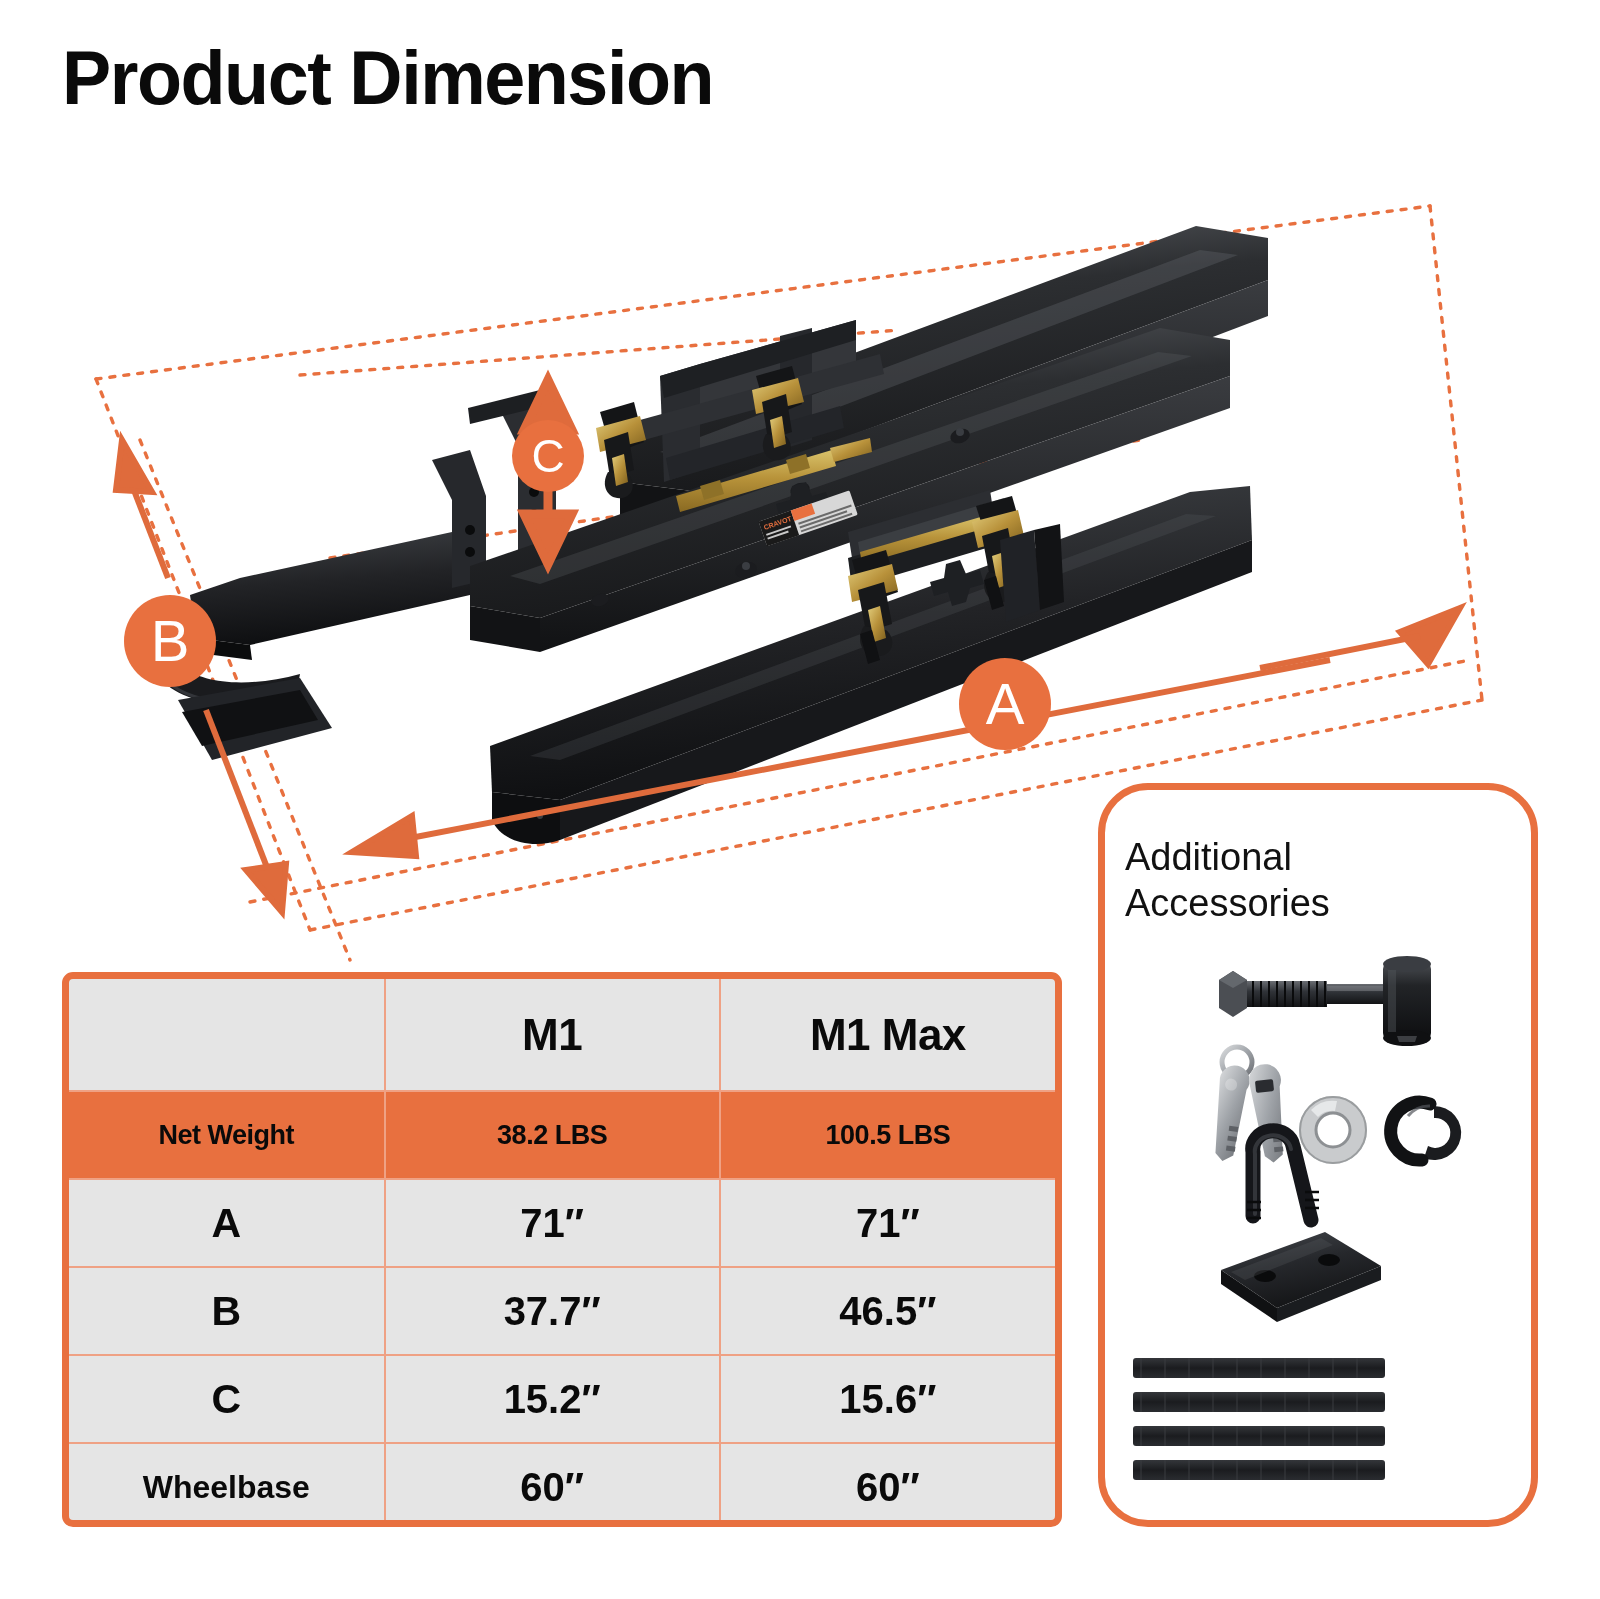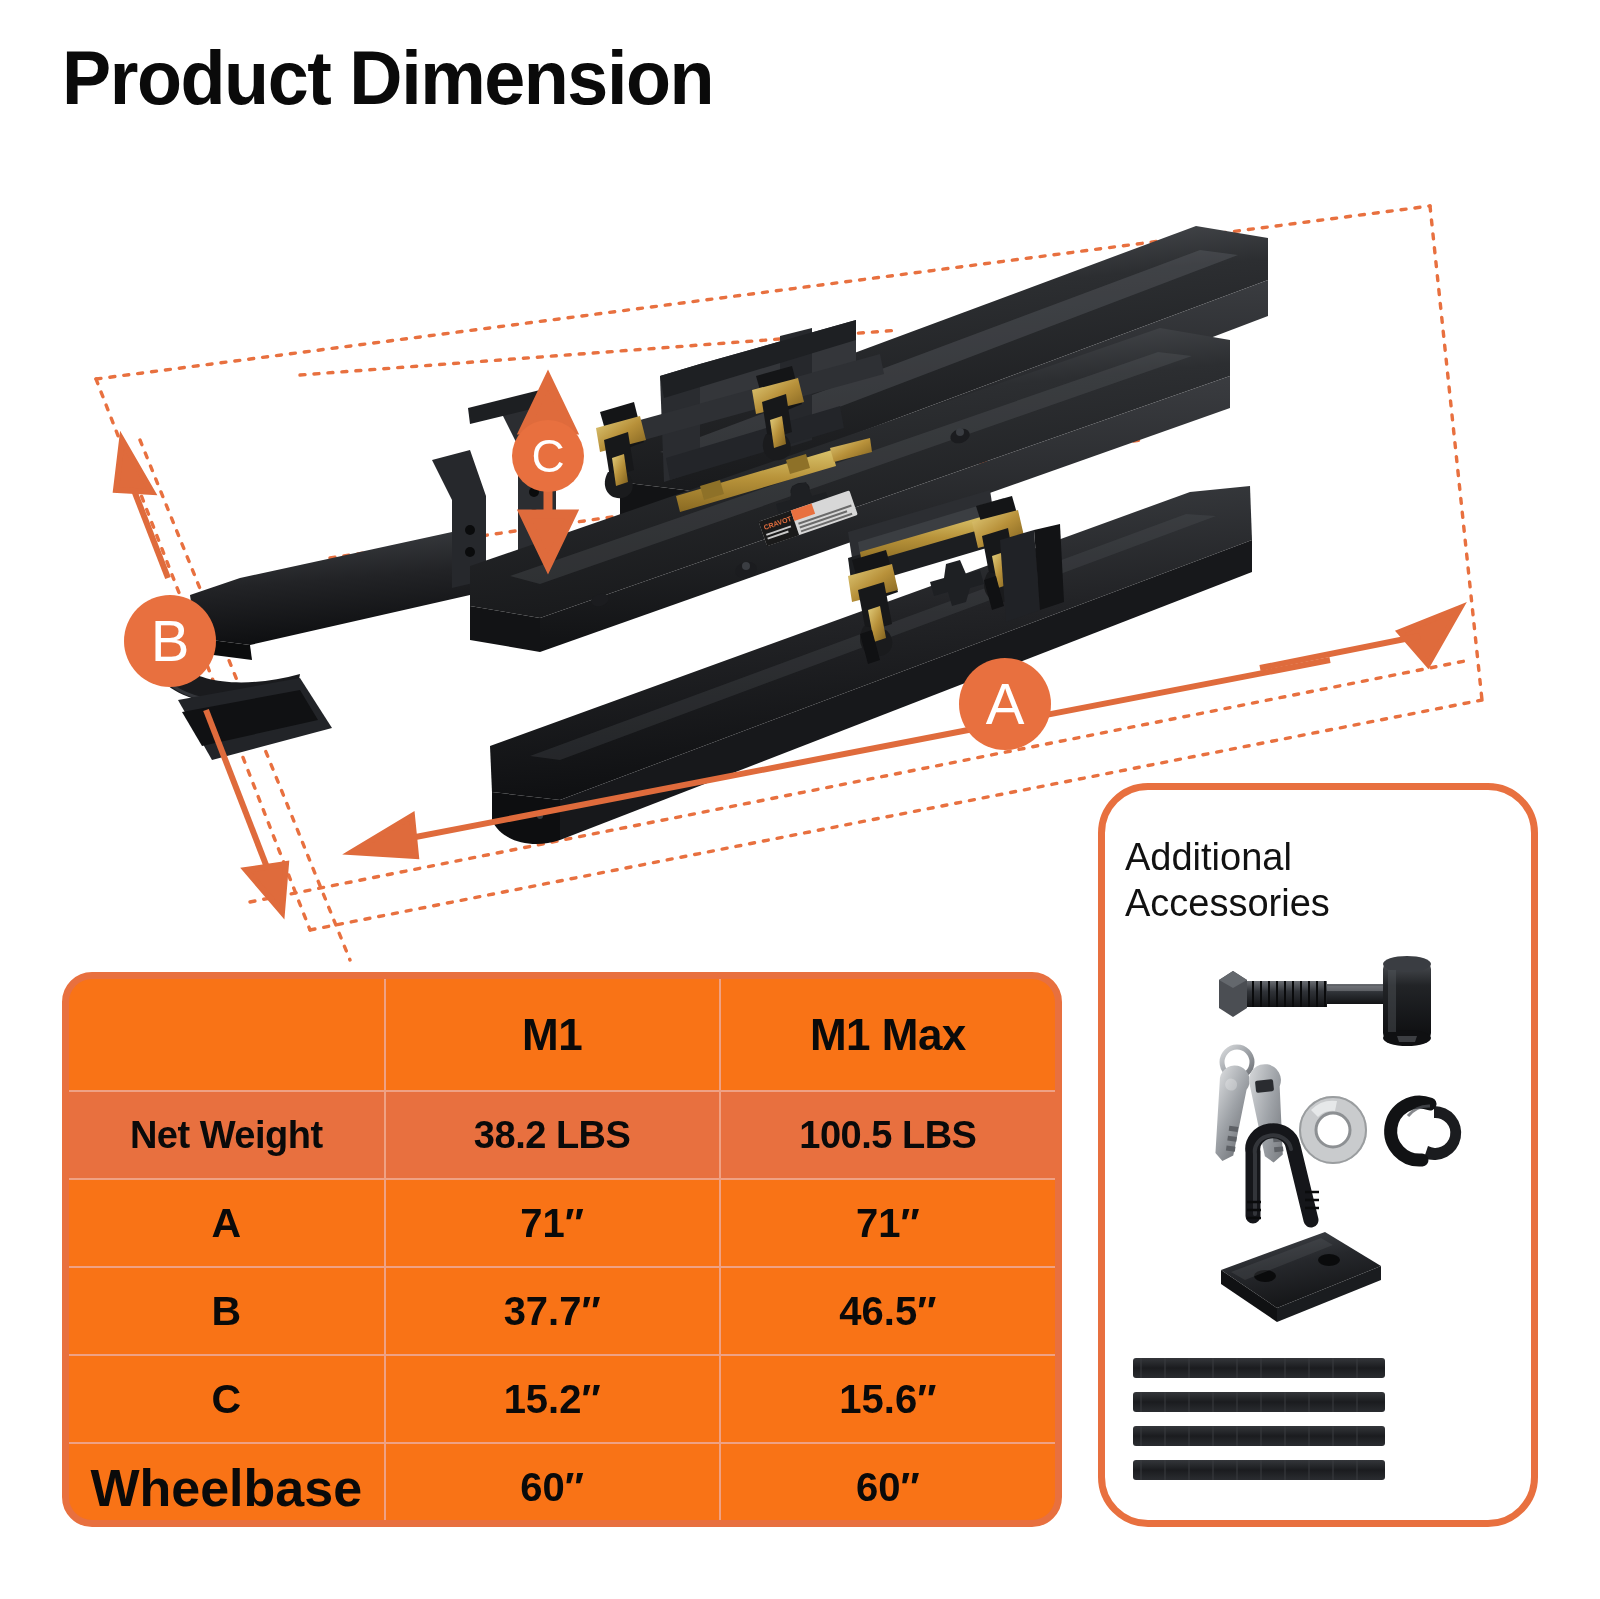--- a/index.html
+++ b/index.html
@@ -64,9 +64,9 @@
     width: 1000px;
     height: 555px;
     border: 7px solid #e8703f;
-    border-radius: 30px;
+    border-radius: 11px;
     overflow: hidden;
-    background: #f97316;
+    background: #e5e5e5;
   }
   #spec-table table {
     width: 100%;

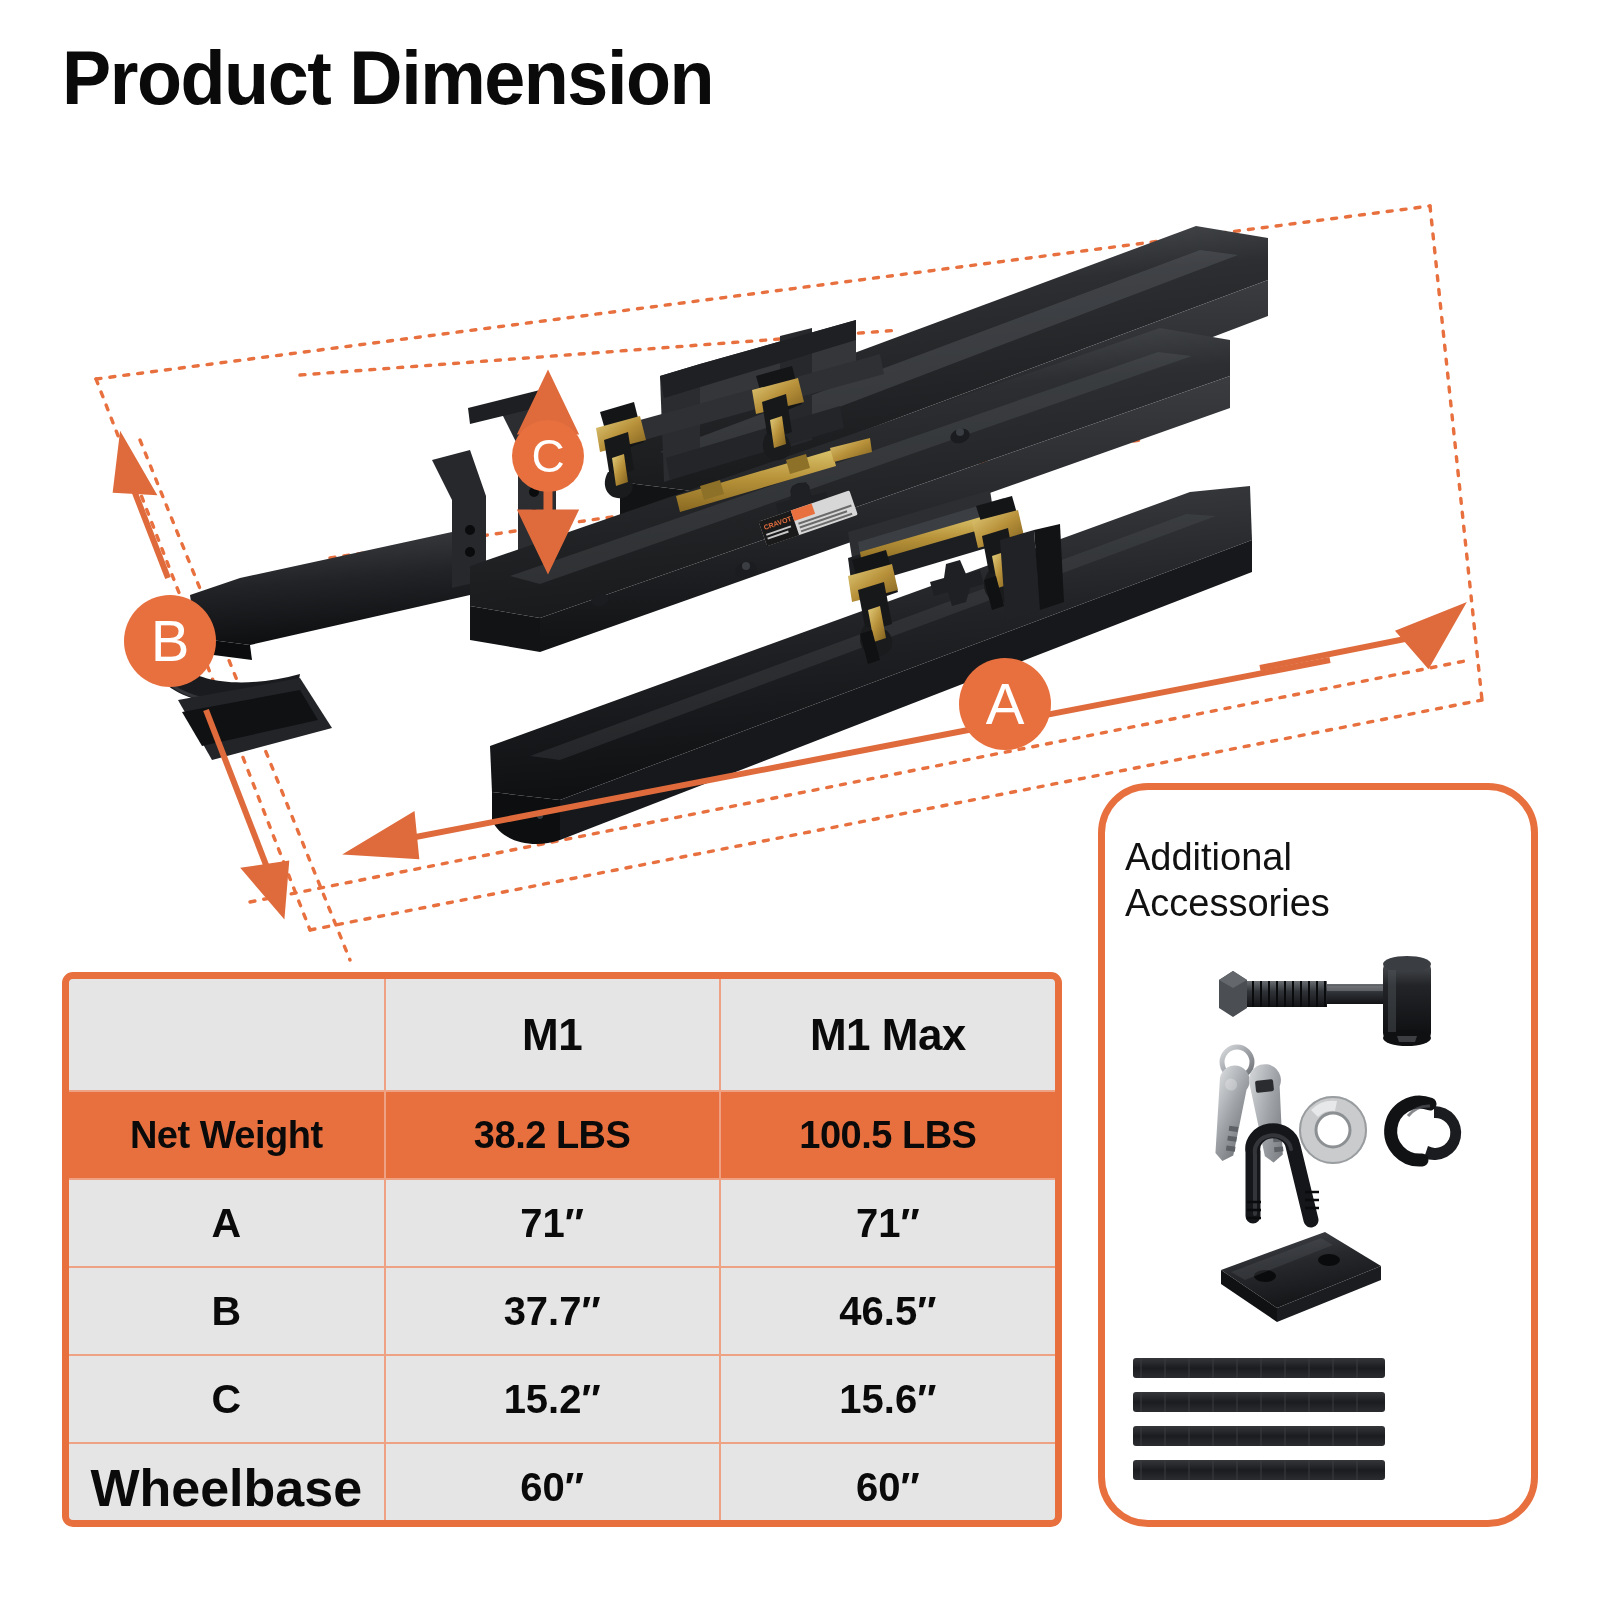--- a/index.html
+++ b/index.html
@@ -96,7 +96,7 @@
   .row-weight td {
     background: #e8703f;
     height: 88px;
-    font-size: 38px;
+    font-size: 27px;
     font-weight: bold;
     letter-spacing: -0.5px;
     border-bottom-color: #e8703f;

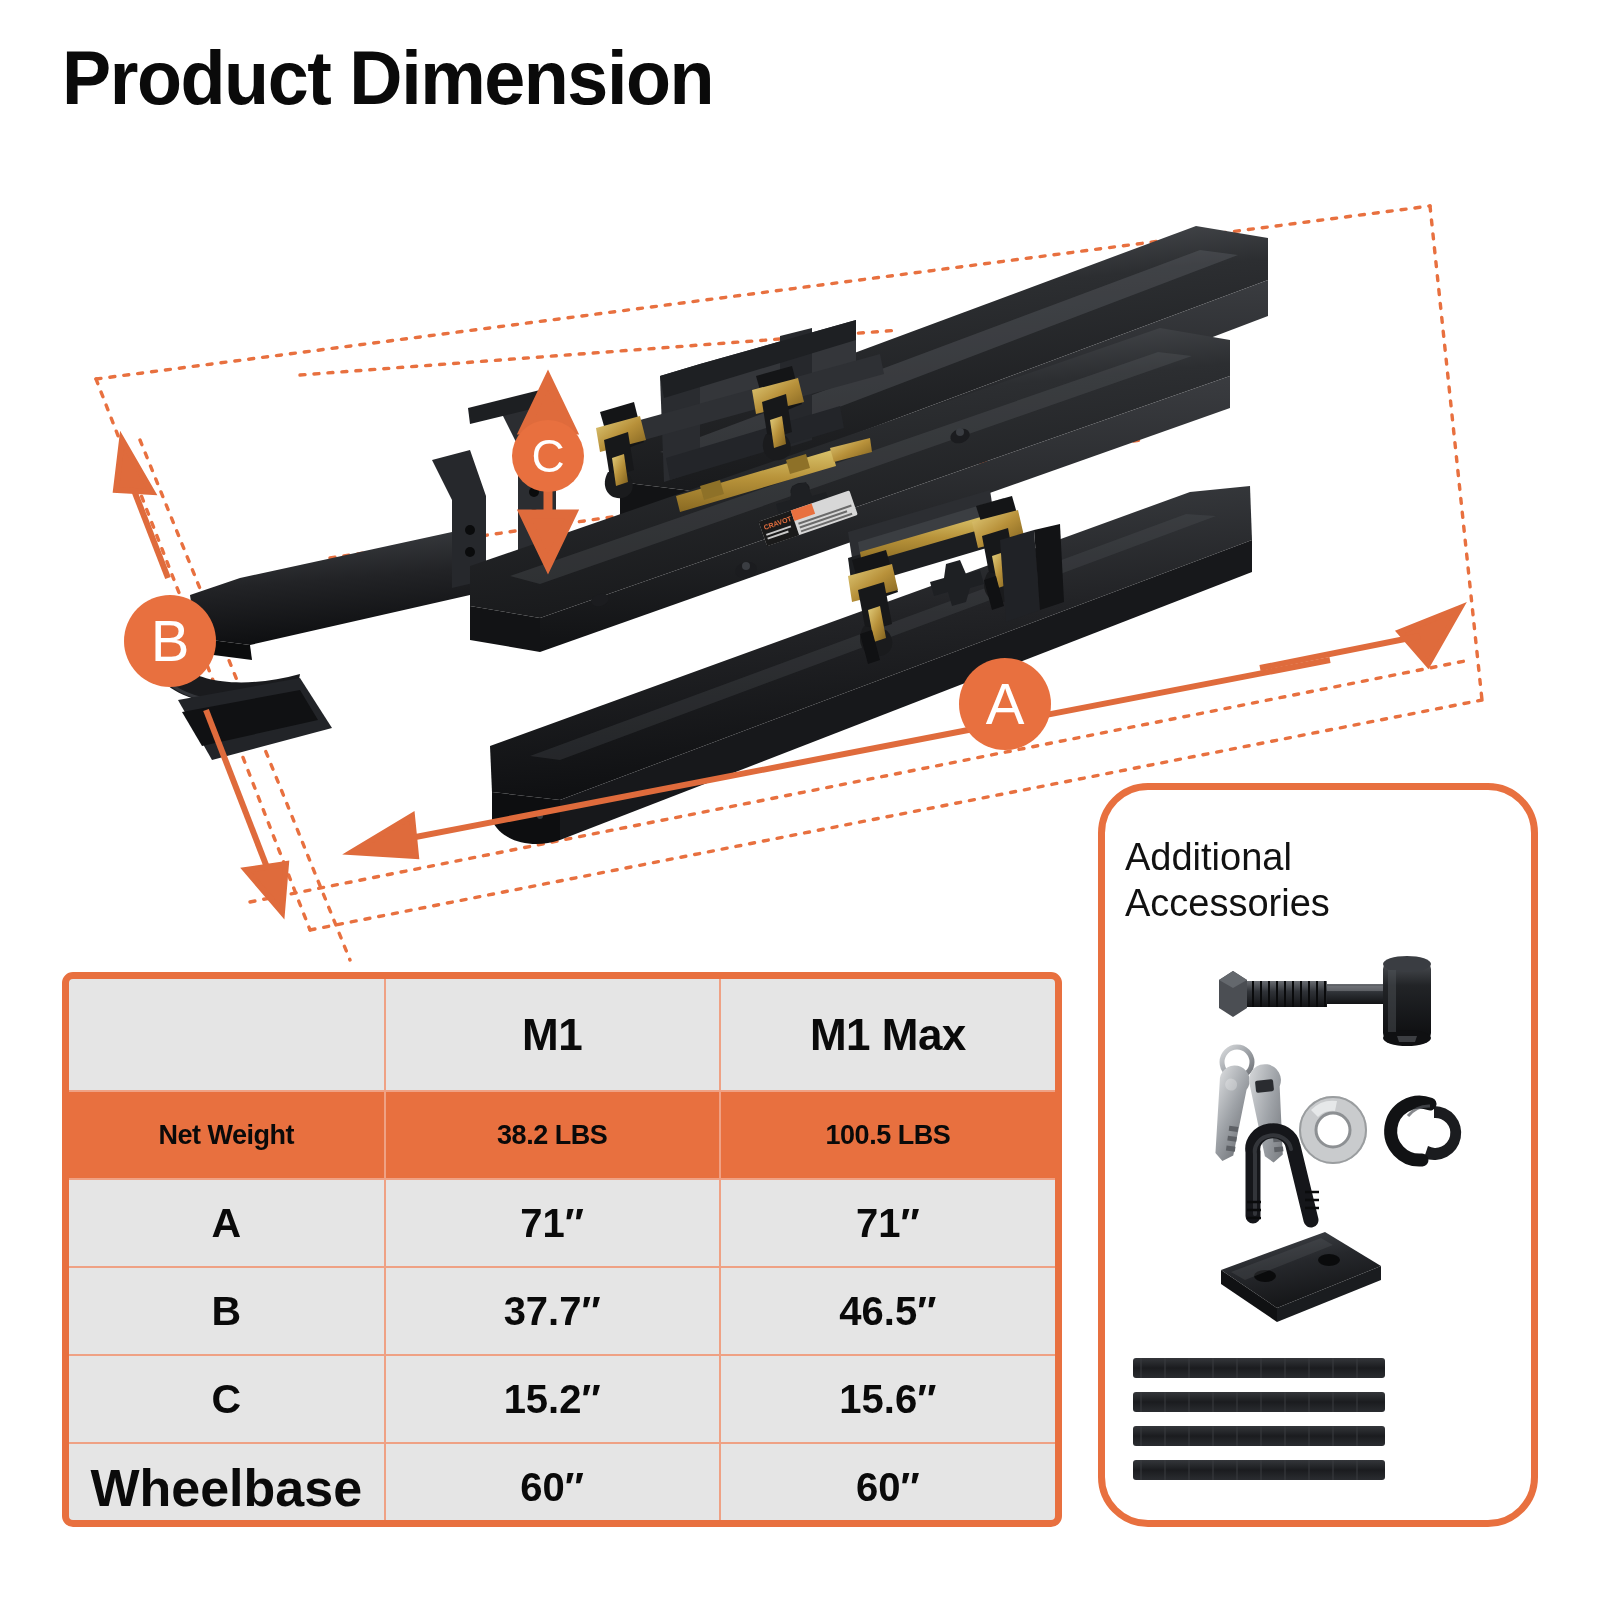--- a/index.html
+++ b/index.html
@@ -111,7 +111,7 @@
     font-size: 40px;
     font-weight: bold;
   }
-  .row-dim.row-wheelbase .cell-label { font-size: 52px; }
+  .row-dim.row-wheelbase .cell-label { font-size: 32px; }
 
   
   #accessories-panel {

